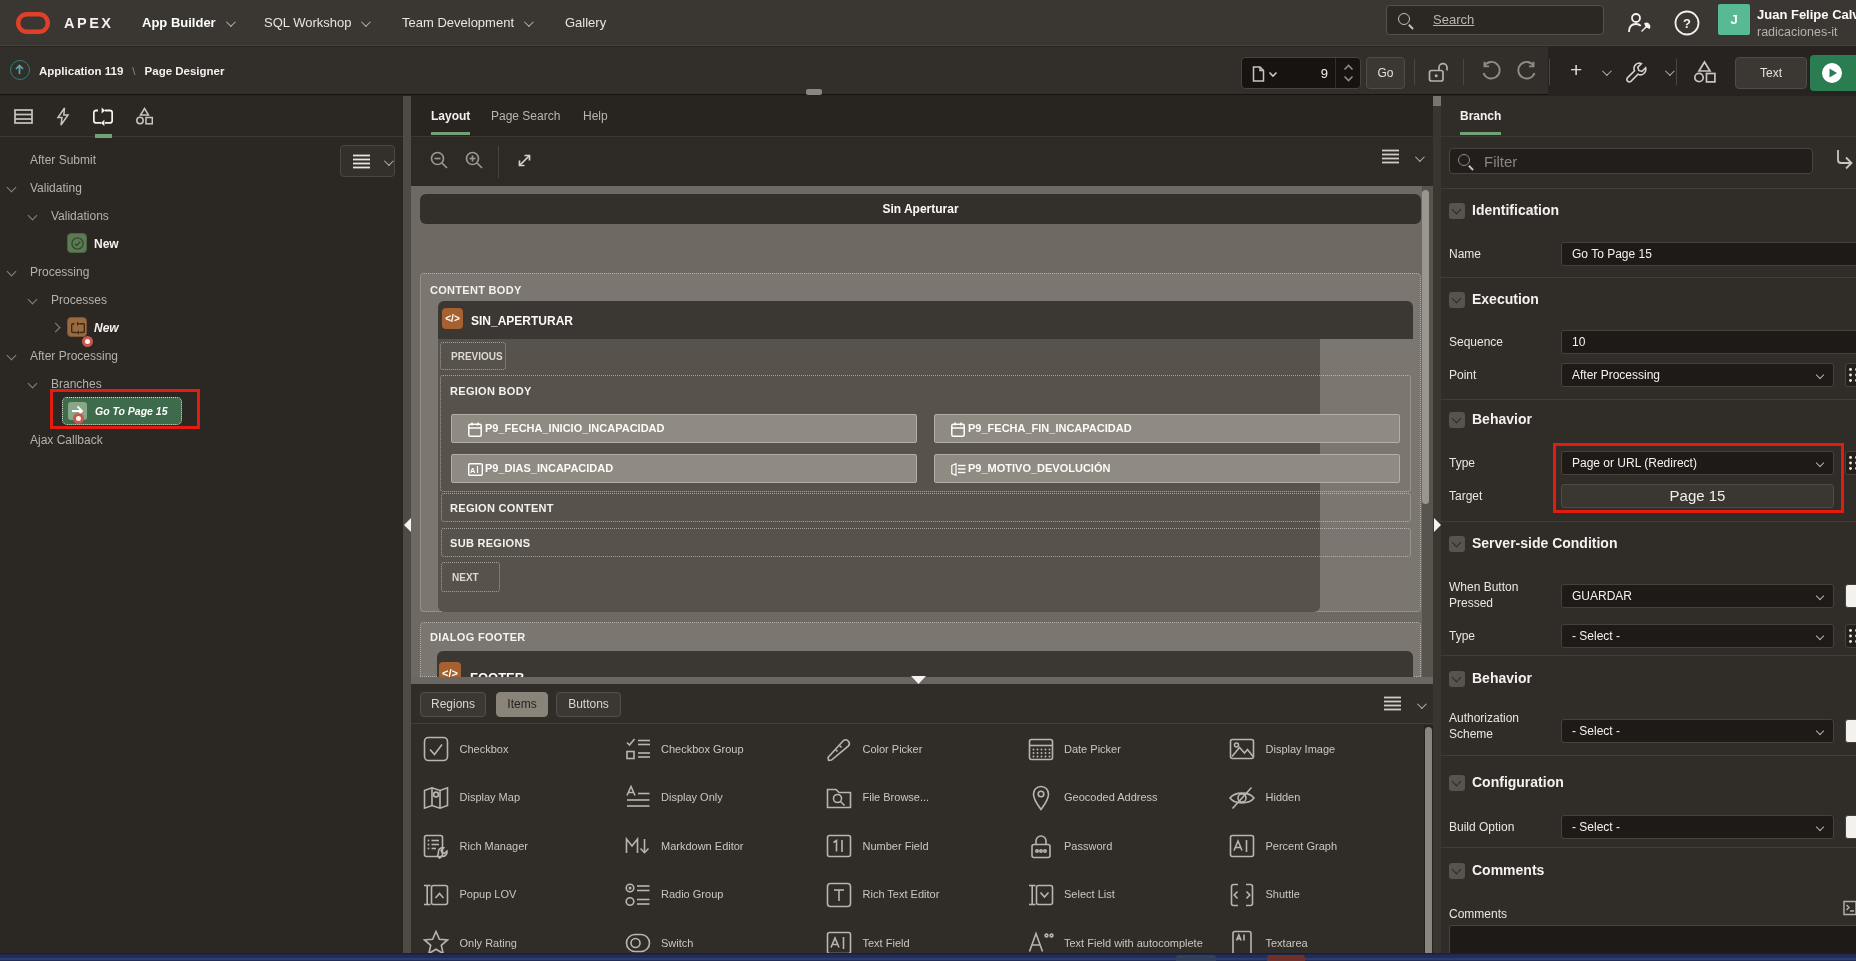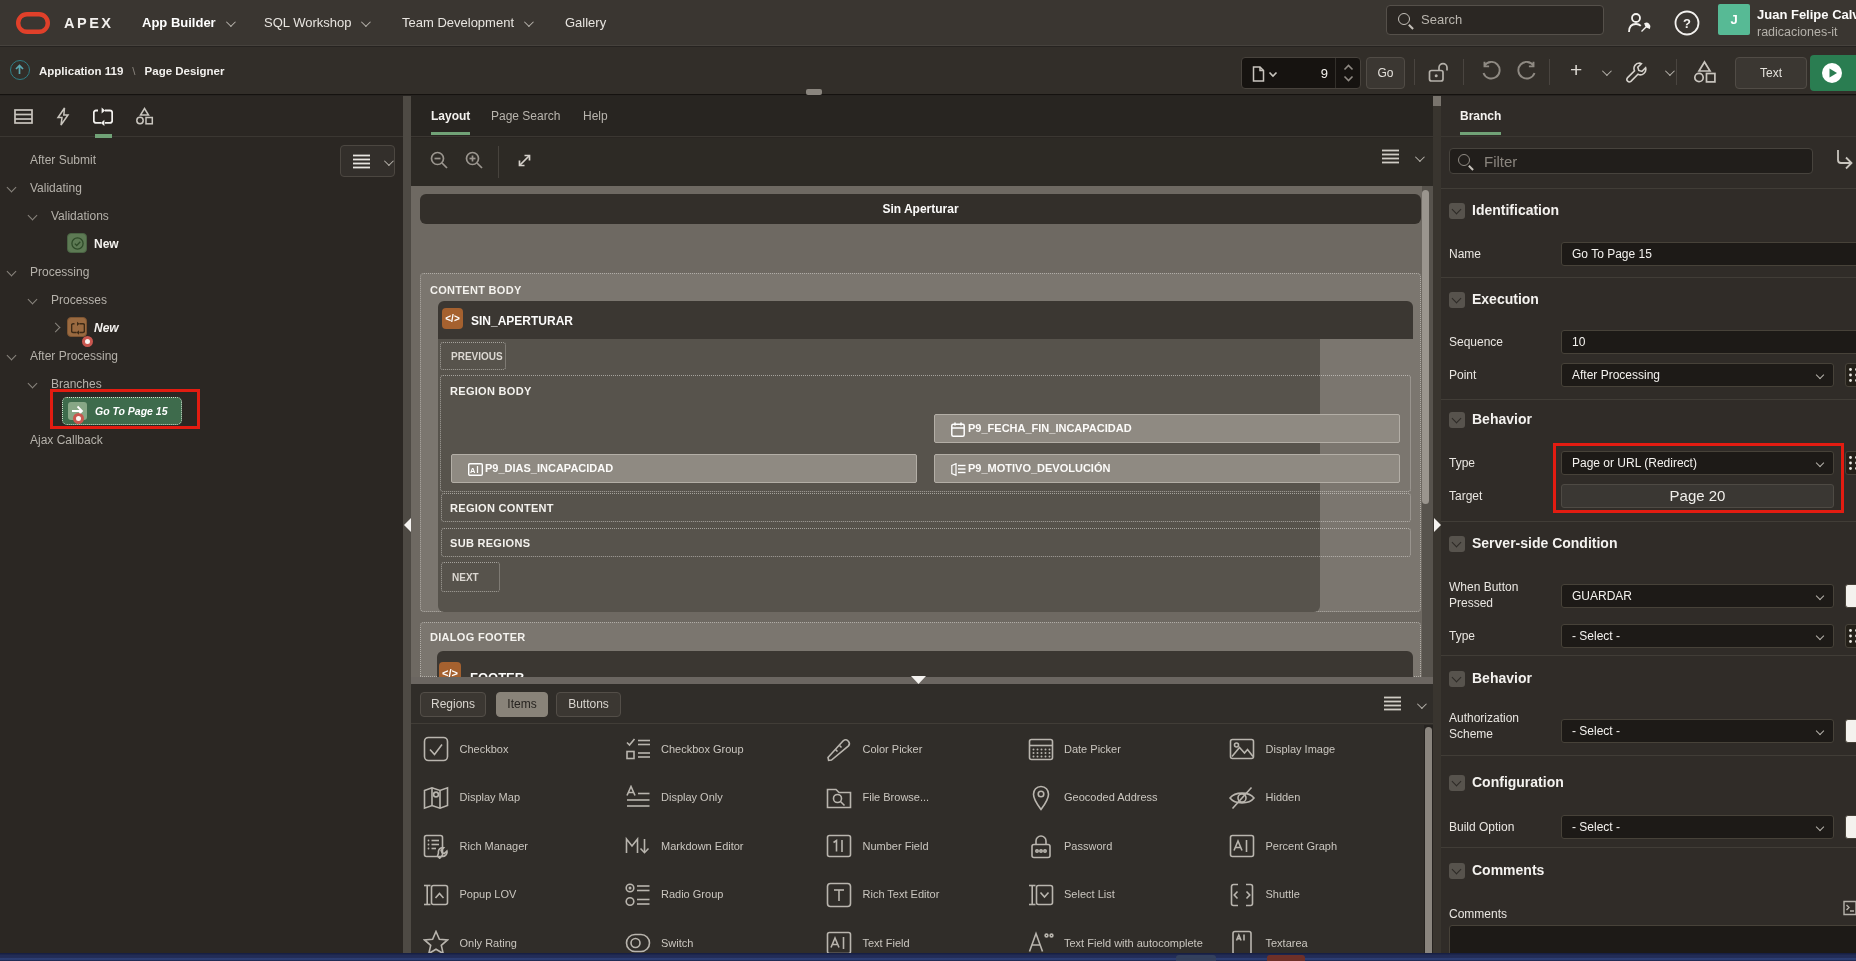--- a/index.html
+++ b/index.html
@@ -12,7 +12,7 @@
 #navbar .brand { color:#f2f0ed; font-weight:bold; font-size:14.5px; letter-spacing:2.5px; }
 .chev { display:inline-block; width:7px; height:7px; border-right:1.6px solid #b5b1aa; border-bottom:1.6px solid #b5b1aa; transform:rotate(45deg) translateY(-2px); margin-left:10px; vertical-align:middle; }
 #searchbox { position:absolute; left:1386px; top:5px; width:218px; height:30px; background:#2b2723; border:1px solid #55504a; border-radius:4px; color:#b9b5ae; font-size:13px; line-height:28px; }
-#searchbox span.txt { margin-left:34px; }
+#searchbox span.txt { margin-left:46px;text-decoration:underline; }
 .mag { position:absolute; width:12px; height:12px; border:1.7px solid #c5c1ba; border-radius:50%; }
 .mag:after { content:""; position:absolute; width:1.8px; height:6px; background:#c5c1ba; left:11px; top:10px; transform:rotate(-45deg); }
 #avatar { position:absolute; left:1718px; top:4px; width:32px; height:31px; background:#57ba95; border-radius:2px; color:#fff; font-size:13px; font-weight:bold; text-align:center; line-height:31px; }

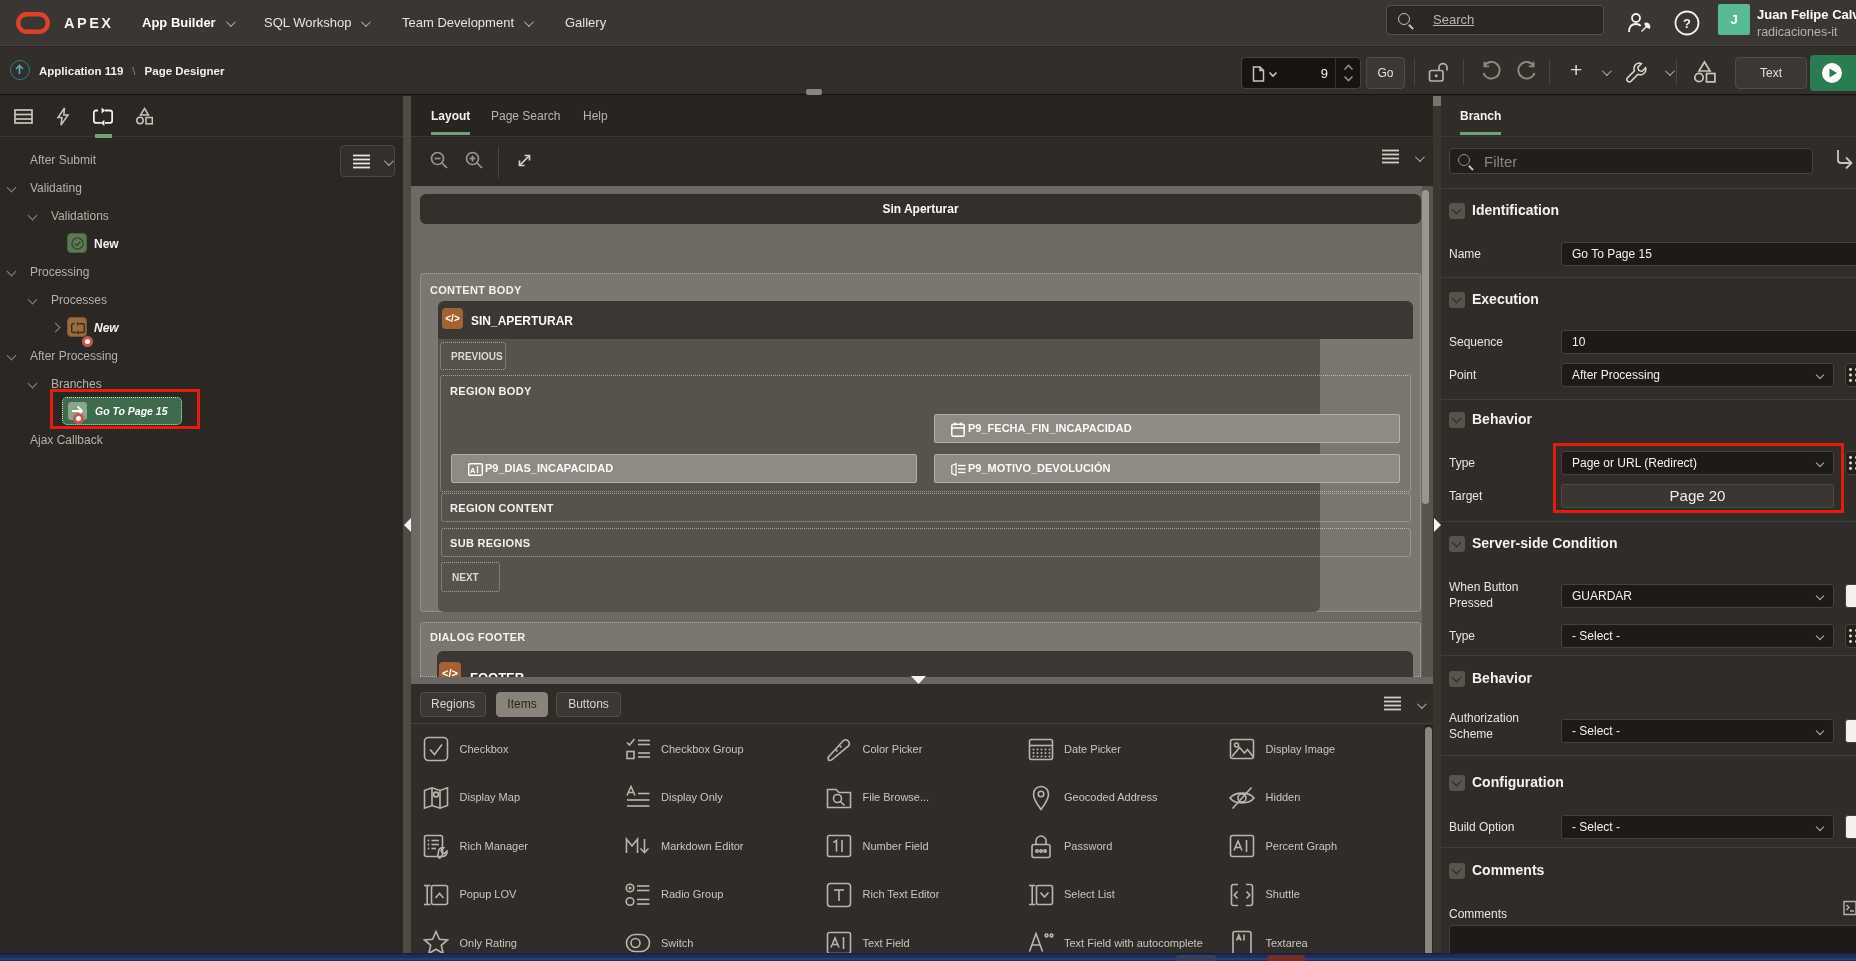--- a/index.html
+++ b/index.html
@@ -19,7 +19,7 @@
 #uname { position:absolute; left:1757px; top:7px; color:#fcfbfa; font-size:13px; font-weight:bold; white-space:nowrap; }
 #uorg { position:absolute; left:1757px; top:25px; color:#b5b1aa; font-size:12.5px; white-space:nowrap; }
 
-#toolbar { position:absolute; left:0; top:47px; width:1856px; height:48px; background:#322e29; border-bottom:1px solid #15120f; }
+#toolbar { position:absolute; left:0; top:47px; width:1548px; height:48px; background:#322e29; border-bottom:1px solid #15120f; }
 #crumb { position:absolute; left:39px; top:0; height:48px; line-height:48px; color:#f2f0ed; font-size:11.5px; font-weight:bold; }
 #crumb .sep { color:#8a857e; font-weight:normal; padding:0 9px; }
 .upcircle { position:absolute; left:10px; top:13px; width:20px; height:20px; border:1.6px solid #2f7d85; border-radius:50%; }

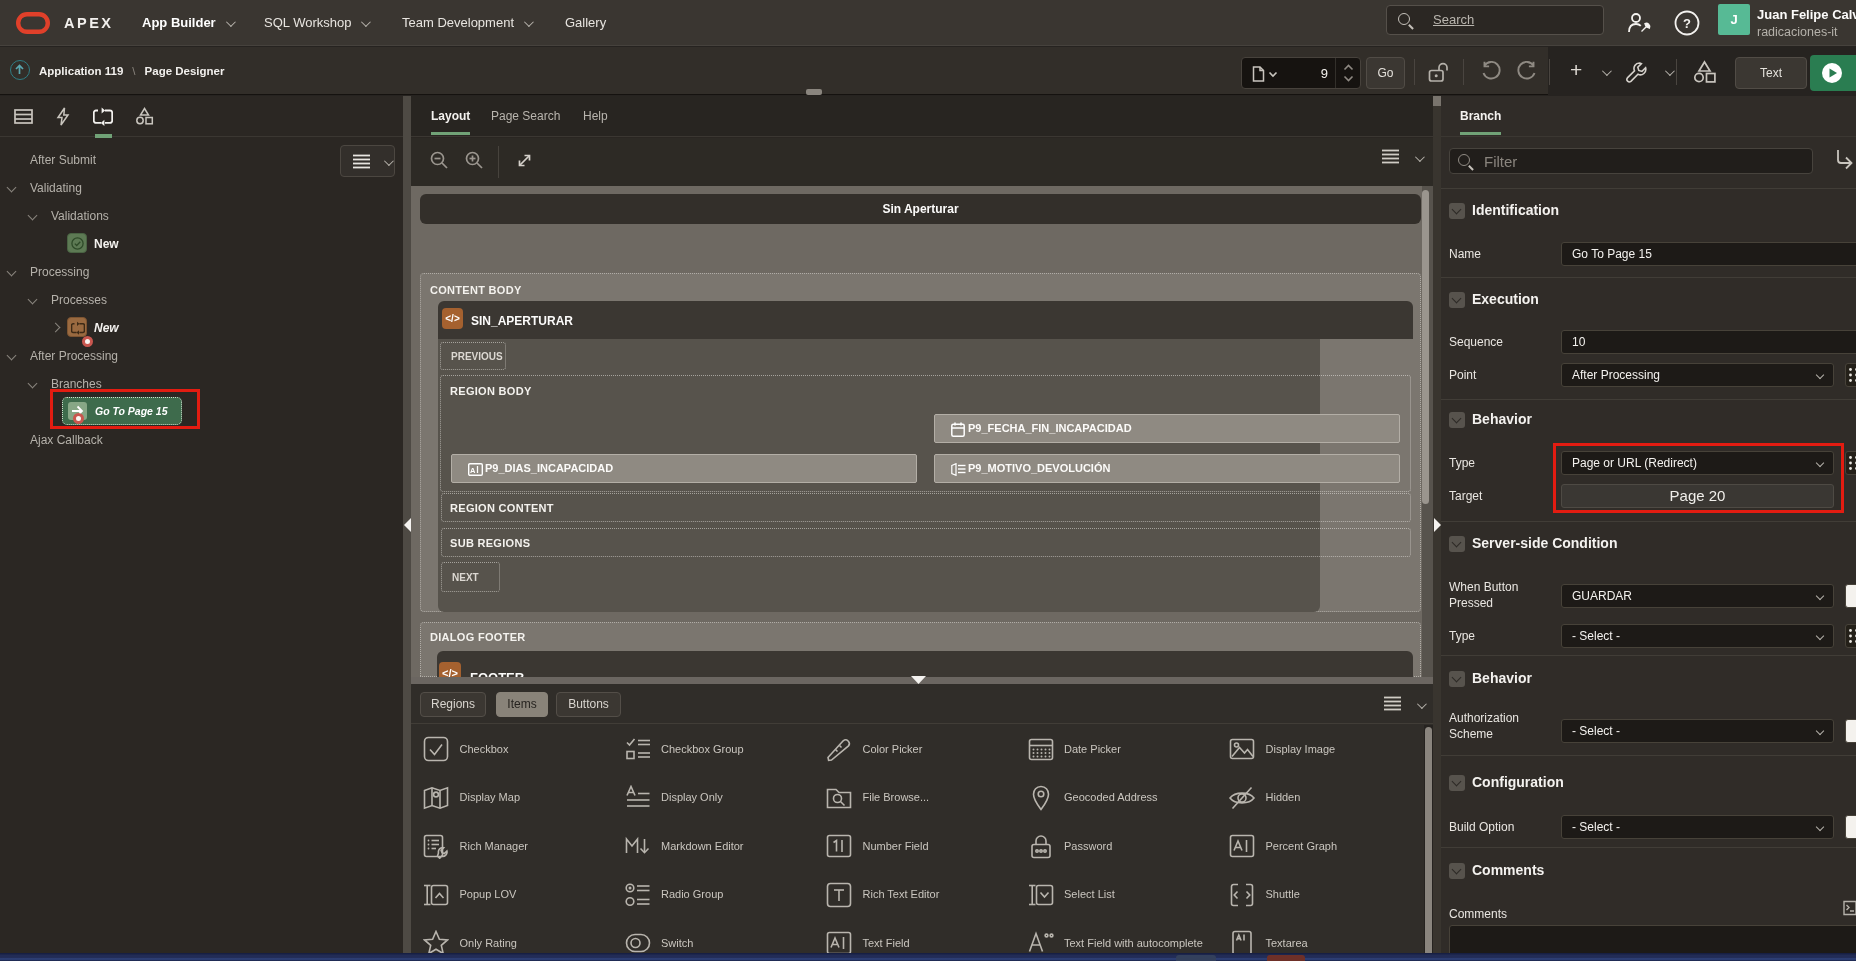--- a/index.html
+++ b/index.html
@@ -294,6 +294,15 @@
           </div>
         <div class="dotted abs" style="left:2px;top:36px;width:971px;height:117px">
           <span class="seclabel abs" style="left:9px;top:9px">REGION BODY</span>
+          <div class="itembox" style="left:10px;top:38px;width:466px;height:29px">
+            <svg class="abs" style="left:16px;top:7px" width="14" height="15" viewBox="0 0 14 15">
+                <rect x="0.8" y="2.2" width="12.4" height="12" rx="1.5" fill="none" stroke="#fff" stroke-width="1.5"></rect>
+                <line x1="0.8" y1="6" x2="13.2" y2="6" stroke="#fff" stroke-width="1.5"></line>
+                <line x1="4" y1="0.5" x2="4" y2="3.5" stroke="#fff" stroke-width="1.5"></line>
+                <line x1="10" y1="0.5" x2="10" y2="3.5" stroke="#fff" stroke-width="1.5"></line>
+              </svg>
+            <span class="abs" style="left:33px">P9_FECHA_INICIO_INCAPACIDAD</span>
+          </div>
           <div class="itembox" style="left:493px;top:38px;width:466px;height:29px">
             <svg class="abs" style="left:16px;top:7px" width="14" height="15" viewBox="0 0 14 15">
                 <rect x="0.8" y="2.2" width="12.4" height="12" rx="1.5" fill="none" stroke="#fff" stroke-width="1.5"></rect>

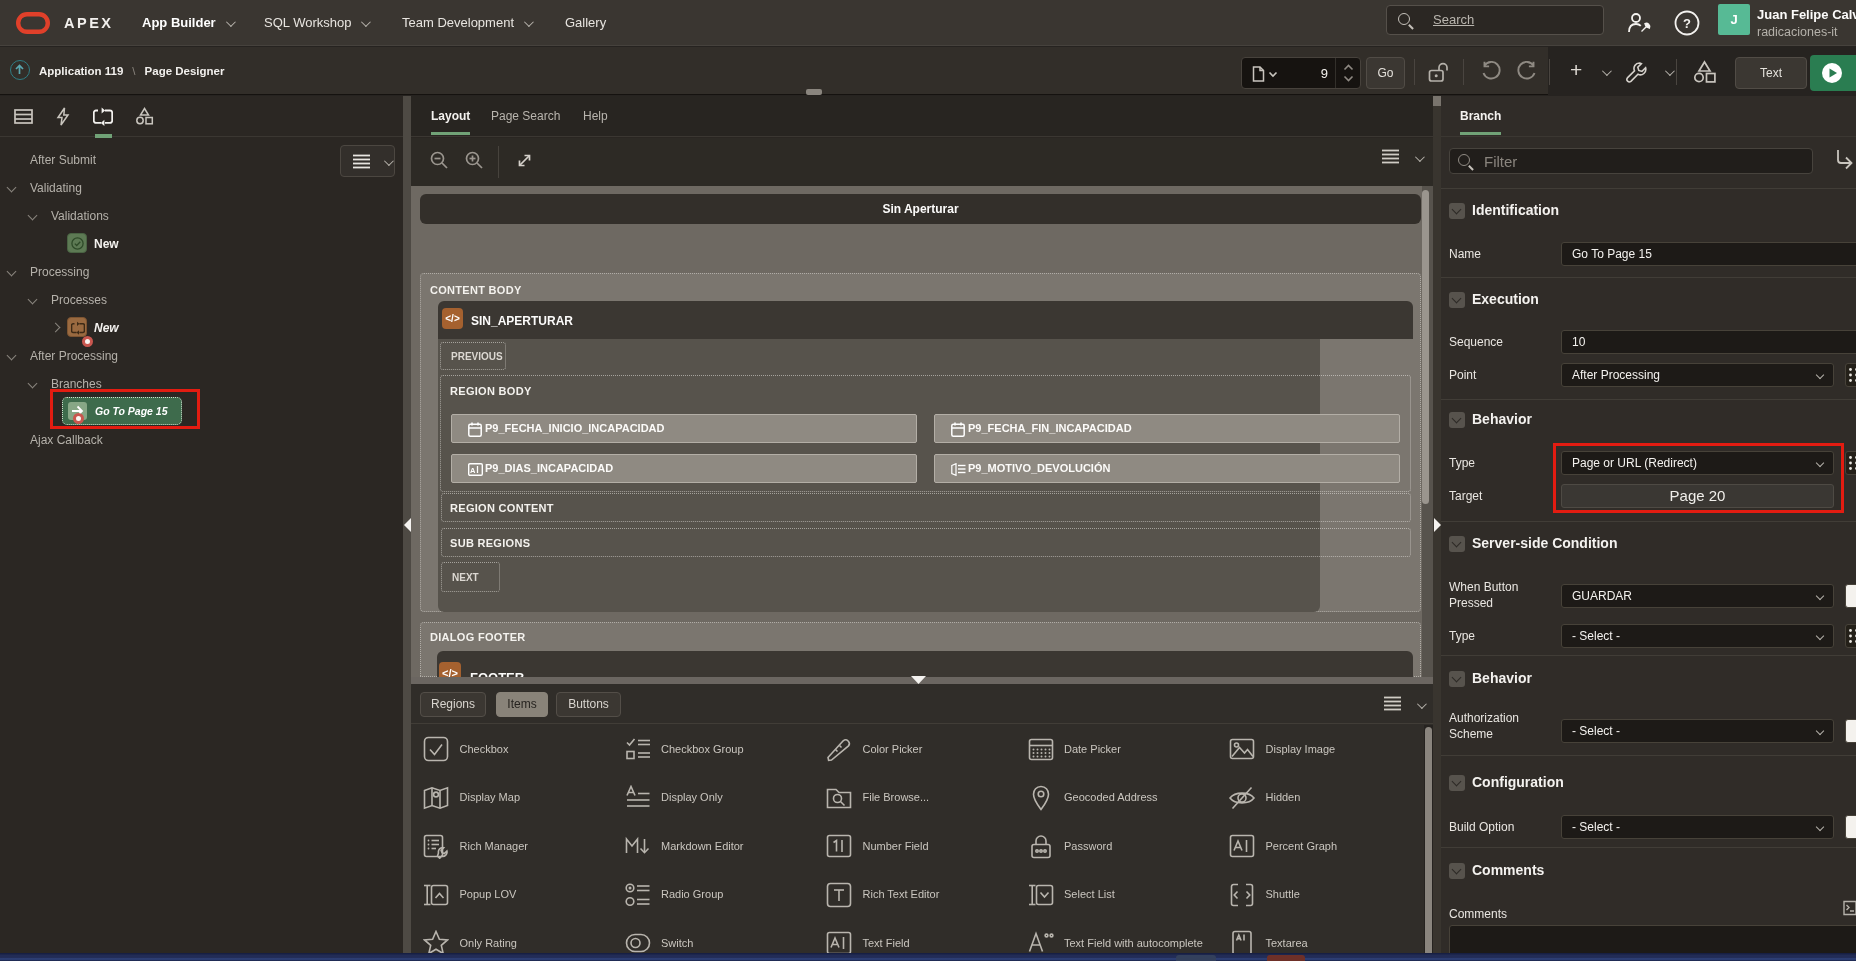--- a/index.html
+++ b/index.html
@@ -616,7 +616,7 @@
       </svg>
     </div>
   <div class="rlabel" style="left:8px;top:392px">Target</div>
-  <div class="abs" style="left:120px;top:388px;width:273px;height:24px;background:#3a3733;border:1px solid #4e4a44;border-radius:3px;color:#f0eeea;font-size:15px;text-align:center;line-height:22px">Page 20</div>
+  <div class="abs" style="left:120px;top:388px;width:273px;height:24px;background:#3a3733;border:1px solid #4e4a44;border-radius:3px;color:#f0eeea;font-size:15px;text-align:center;line-height:22px">Page 15</div>
   <div class="redbox" style="left:112px;top:347px;width:291px;height:70px"></div>
   <div class="rdivider" style="top:425px"></div>
   <div class="secbox" style="left:8px;top:440px"></div>

